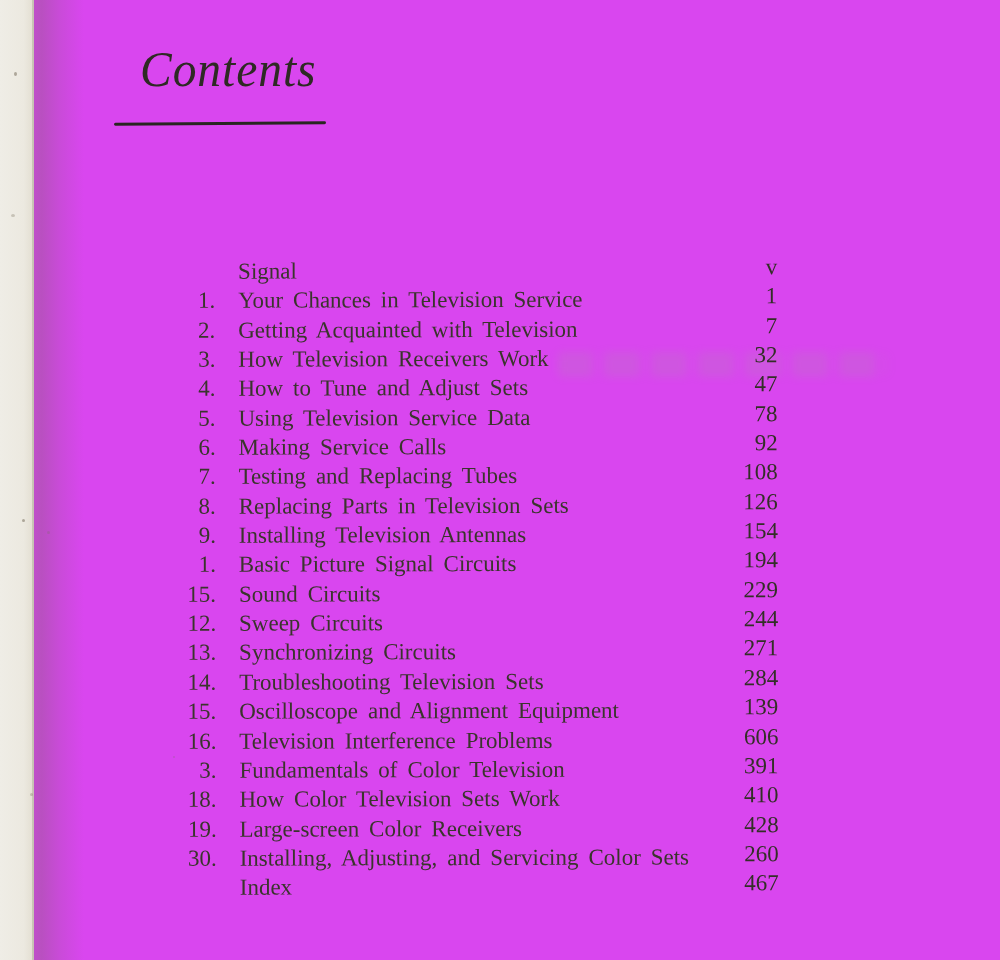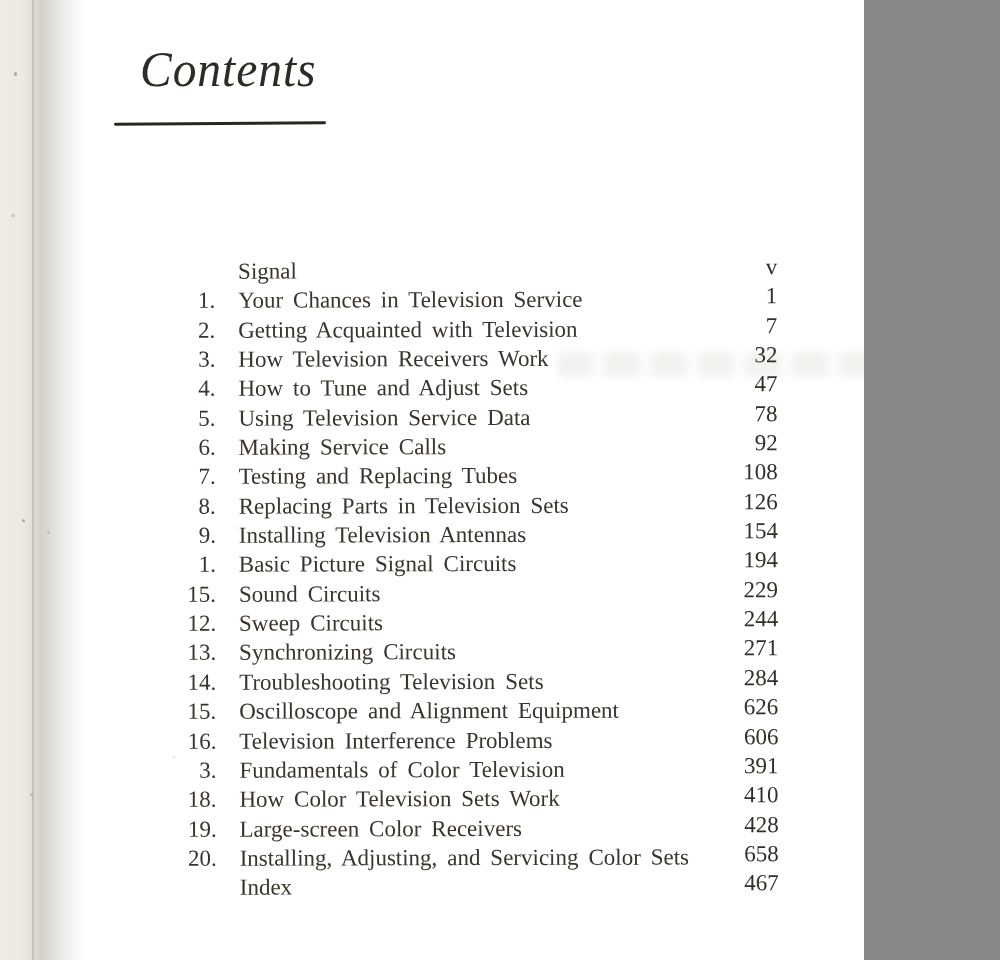--- a/index.html
+++ b/index.html
@@ -10,9 +10,9 @@
   }
   .scan {
     position: relative;
-    width: 864px;
+    width: 1000px;
     height: 960px;
-    background: #ffffff;
+    background: #d946ef;
     overflow: hidden;
     color: #3a352c;
   }

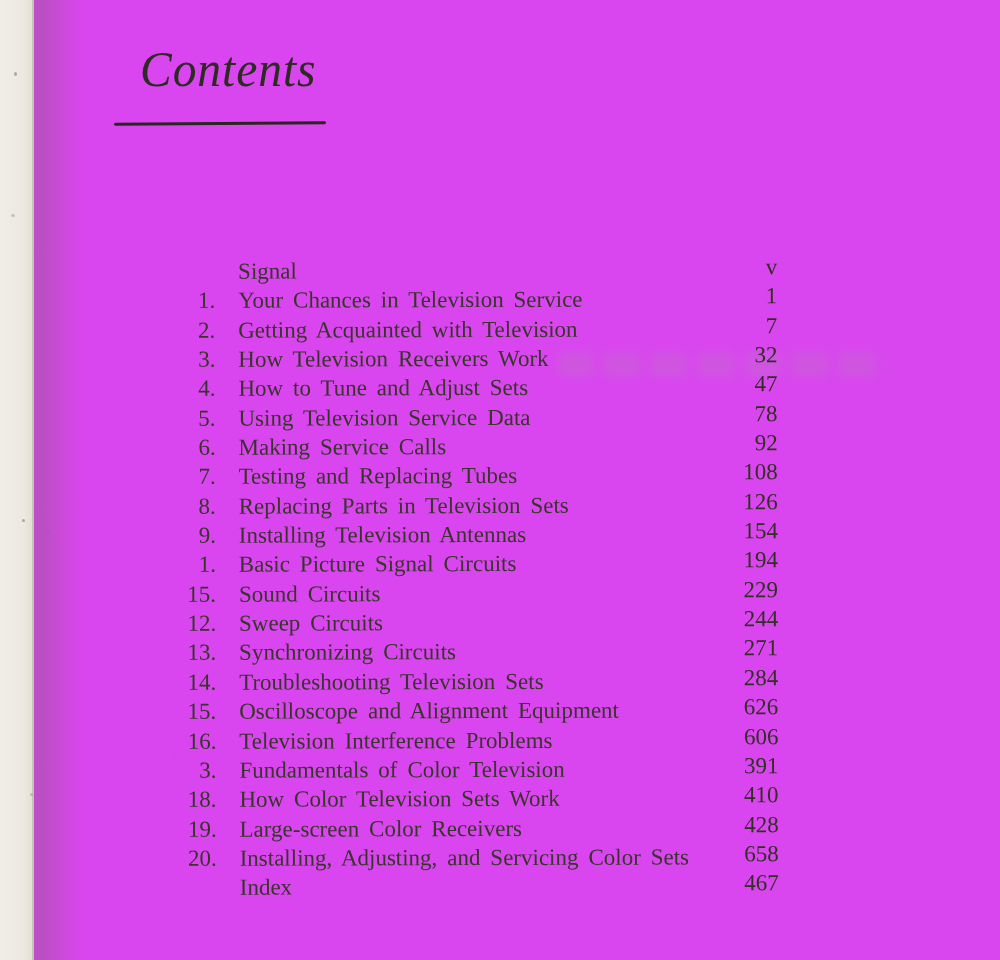--- a/index.html
+++ b/index.html
@@ -225,7 +225,7 @@
     <div class="toc-row">
       <span class="toc-num">15.</span>
       <span class="toc-title">Oscilloscope and Alignment Equipment</span>
-      <span class="toc-page">626</span>
+      <span class="toc-page">139</span>
     </div>
 
     <div class="toc-row">

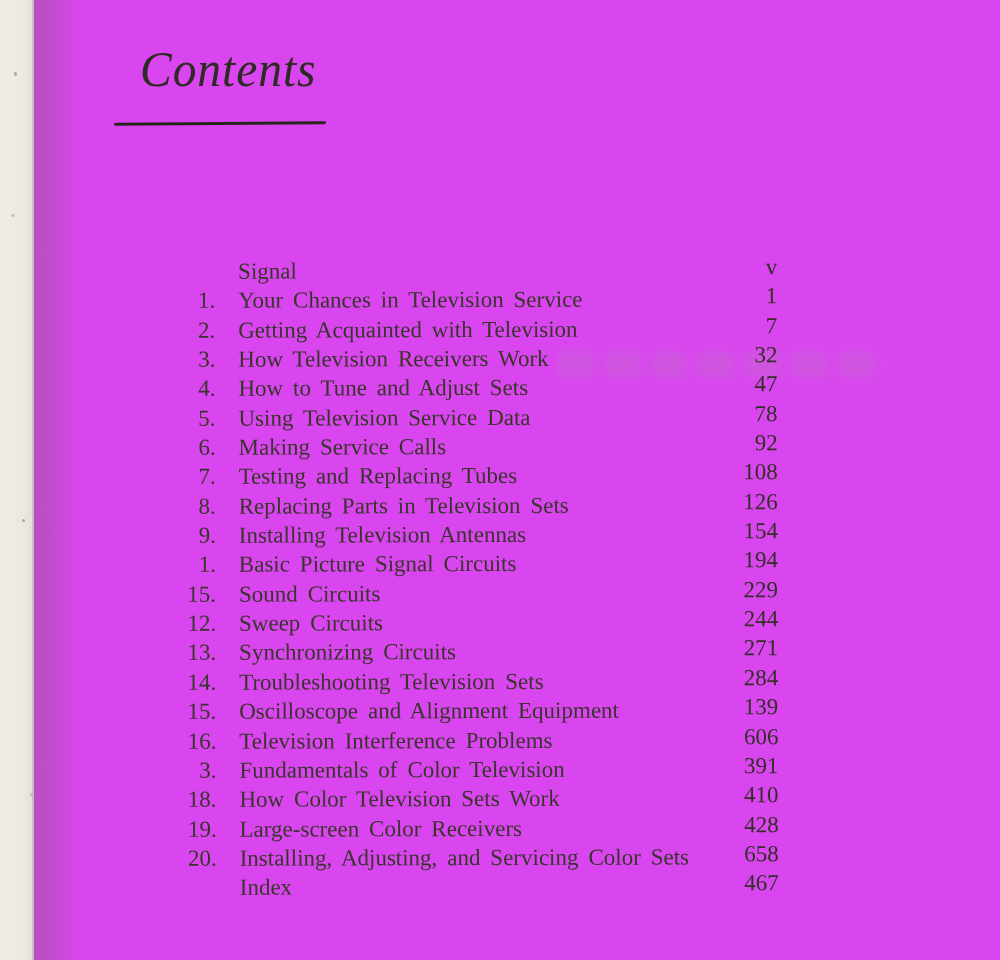--- a/index.html
+++ b/index.html
@@ -253,7 +253,7 @@
     </div>
 
     <div class="toc-row">
-      <span class="toc-num">20.</span>
+      <span class="toc-num">30.</span>
       <span class="toc-title">Installing, Adjusting, and Servicing Color Sets</span>
       <span class="toc-page">658</span>
     </div>

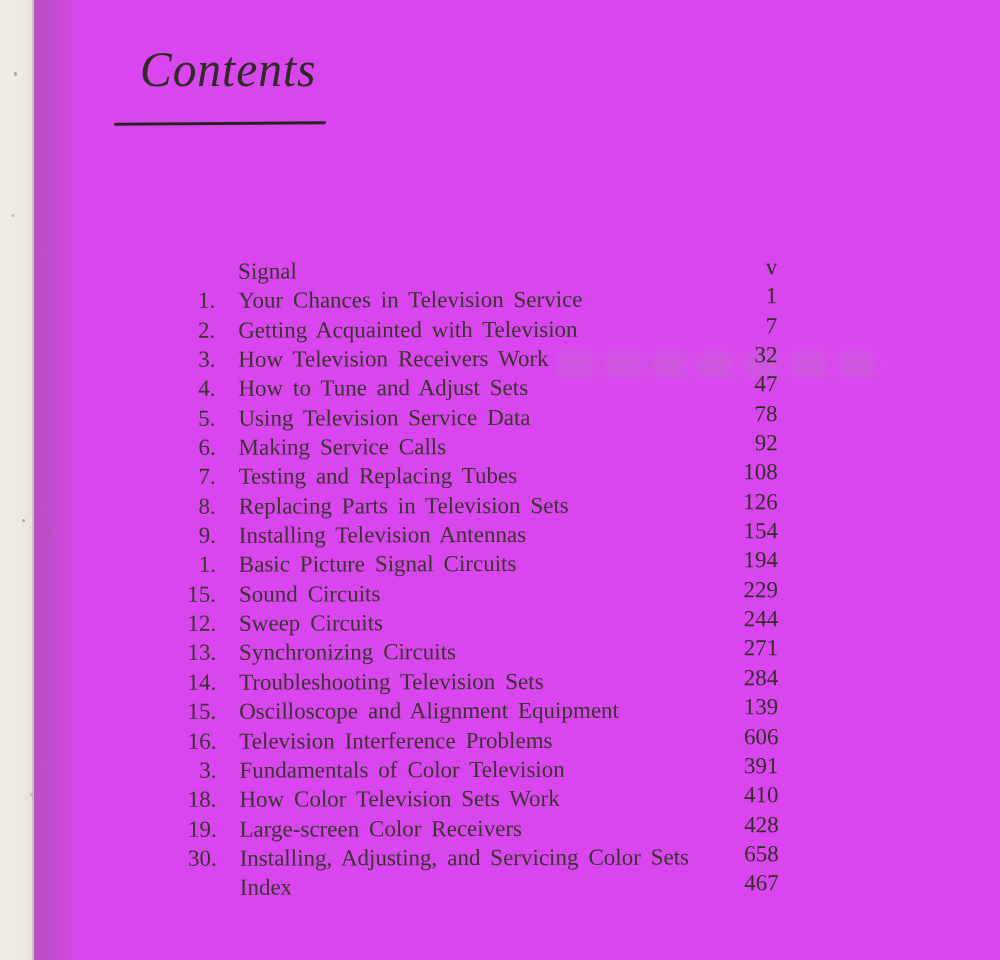--- a/index.html
+++ b/index.html
@@ -255,7 +255,7 @@
     <div class="toc-row">
       <span class="toc-num">30.</span>
       <span class="toc-title">Installing, Adjusting, and Servicing Color Sets</span>
-      <span class="toc-page">658</span>
+      <span class="toc-page">260</span>
     </div>
 
     <div class="toc-row">

